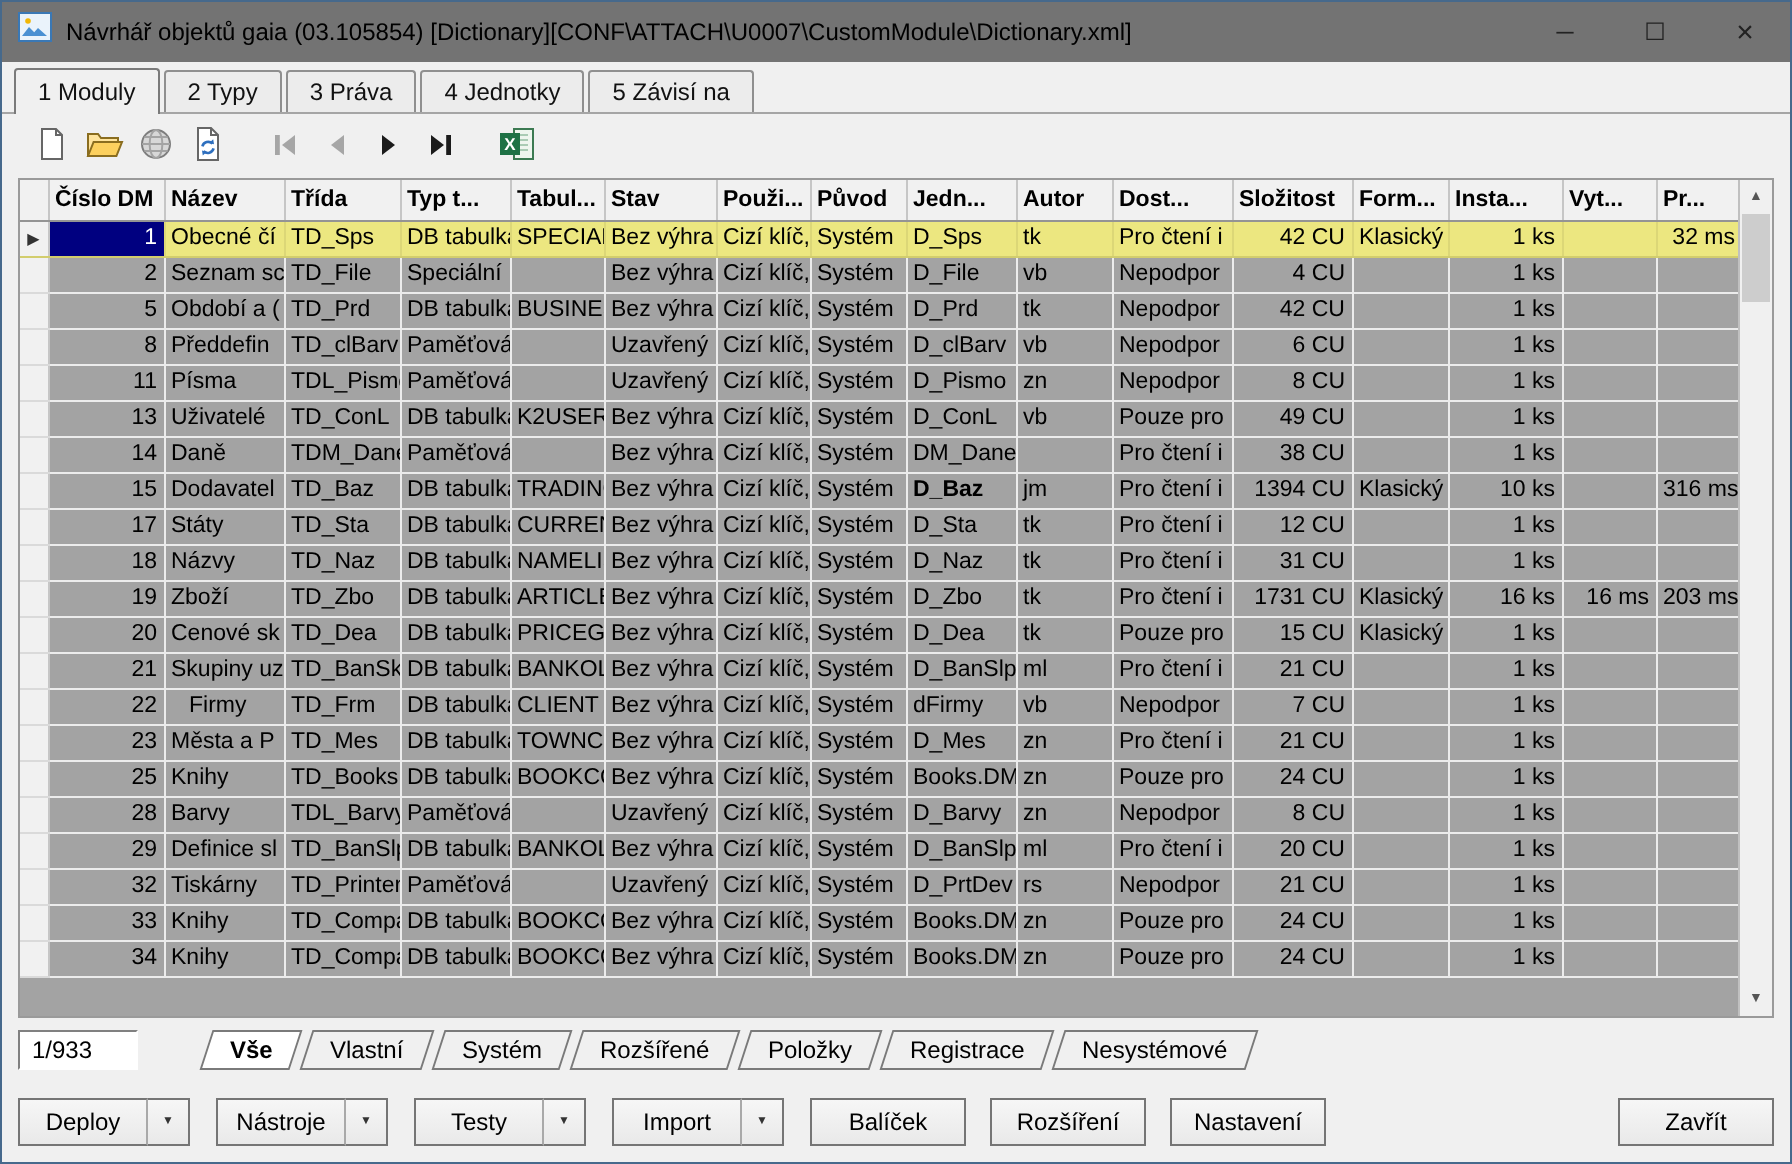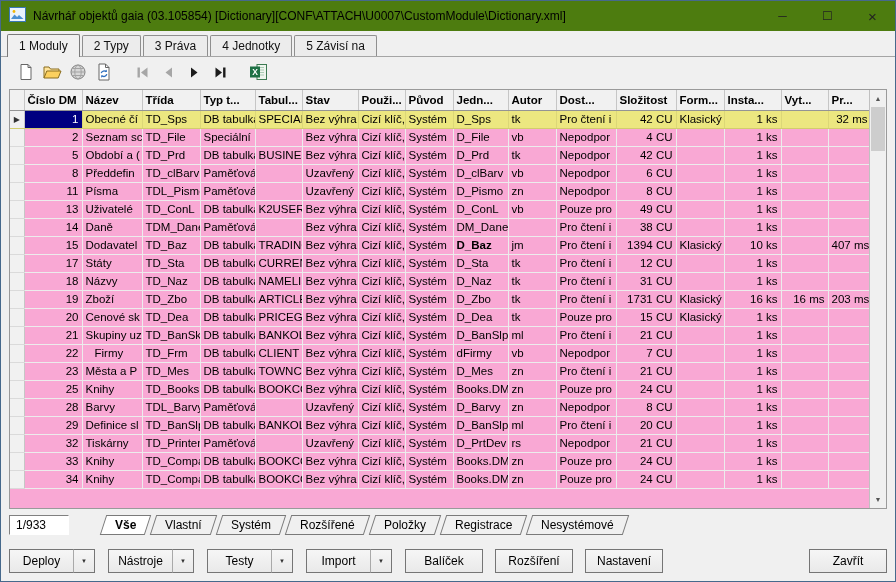--- a/index.html
+++ b/index.html
@@ -9,7 +9,7 @@
             display:flex; flex-direction:column; }
 
   
-  .titlebar { height:30px; background:#4d7c0f; display:flex; align-items:center; padding-left:8px; flex:0 0 auto; }
+  .titlebar { height:30px; background:#737373; display:flex; align-items:center; padding-left:8px; flex:0 0 auto; }
   .titlebar .title { font-size:12px; color:#000; margin-left:7px; white-space:nowrap; overflow:hidden; }
   .win-controls { margin-left:auto; display:flex; height:100%; }
   .win-btn { width:45px; height:100%; display:flex; align-items:center; justify-content:center;

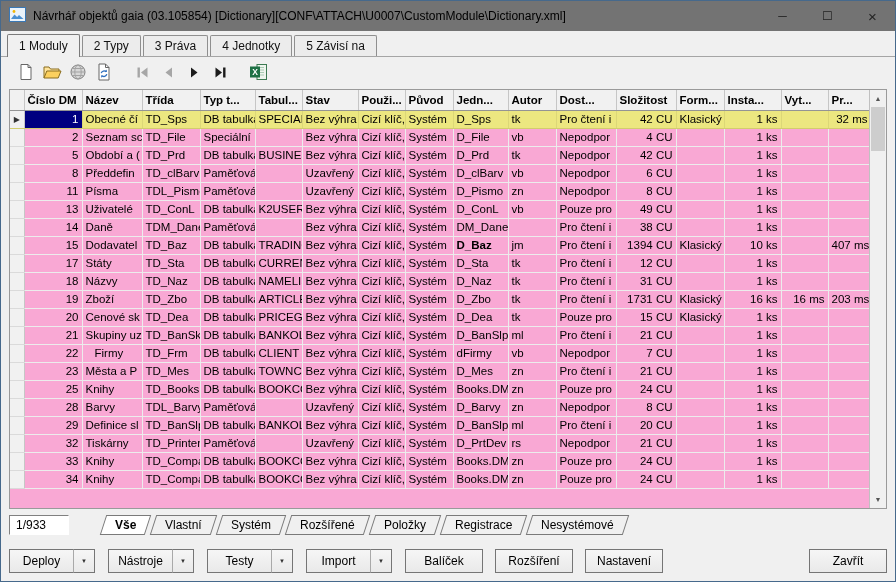--- a/index.html
+++ b/index.html
@@ -31,7 +31,7 @@
 
   
   .grid-outer { margin:2px 8px 0 8px; height:420px; display:flex; border:1px solid #9a9a9a;
-                background:#f9a8d4; flex:0 0 auto; }
+                background:#a3a3a3; flex:0 0 auto; }
   .grid-table-area { flex:1; overflow:hidden; }
   table { border-collapse:collapse; table-layout:fixed; width:861px; font-size:11.5px; }
   th { background:#f1f1f1; border-right:1px solid #c6c6c6; border-bottom:1px solid #949494;

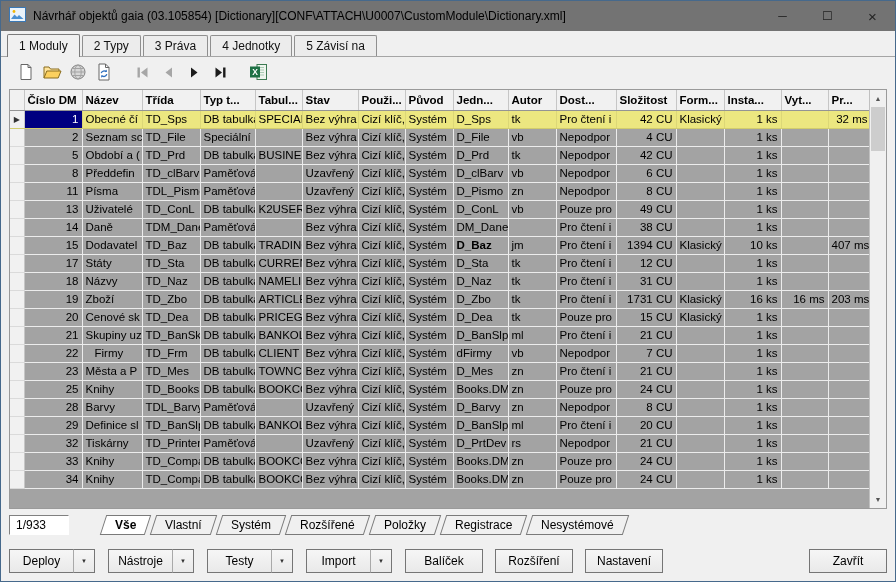--- a/index.html
+++ b/index.html
@@ -355,7 +355,7 @@
               <td style="text-align: left;">Klasický</td>
               <td style="text-align: right;">10 ks</td>
               <td style="text-align: right;"></td>
-              <td style="text-align: right;">407 ms</td>
+              <td style="text-align: right;">316 ms</td>
             </tr>
             <tr>
               <td class="indicator"></td>

